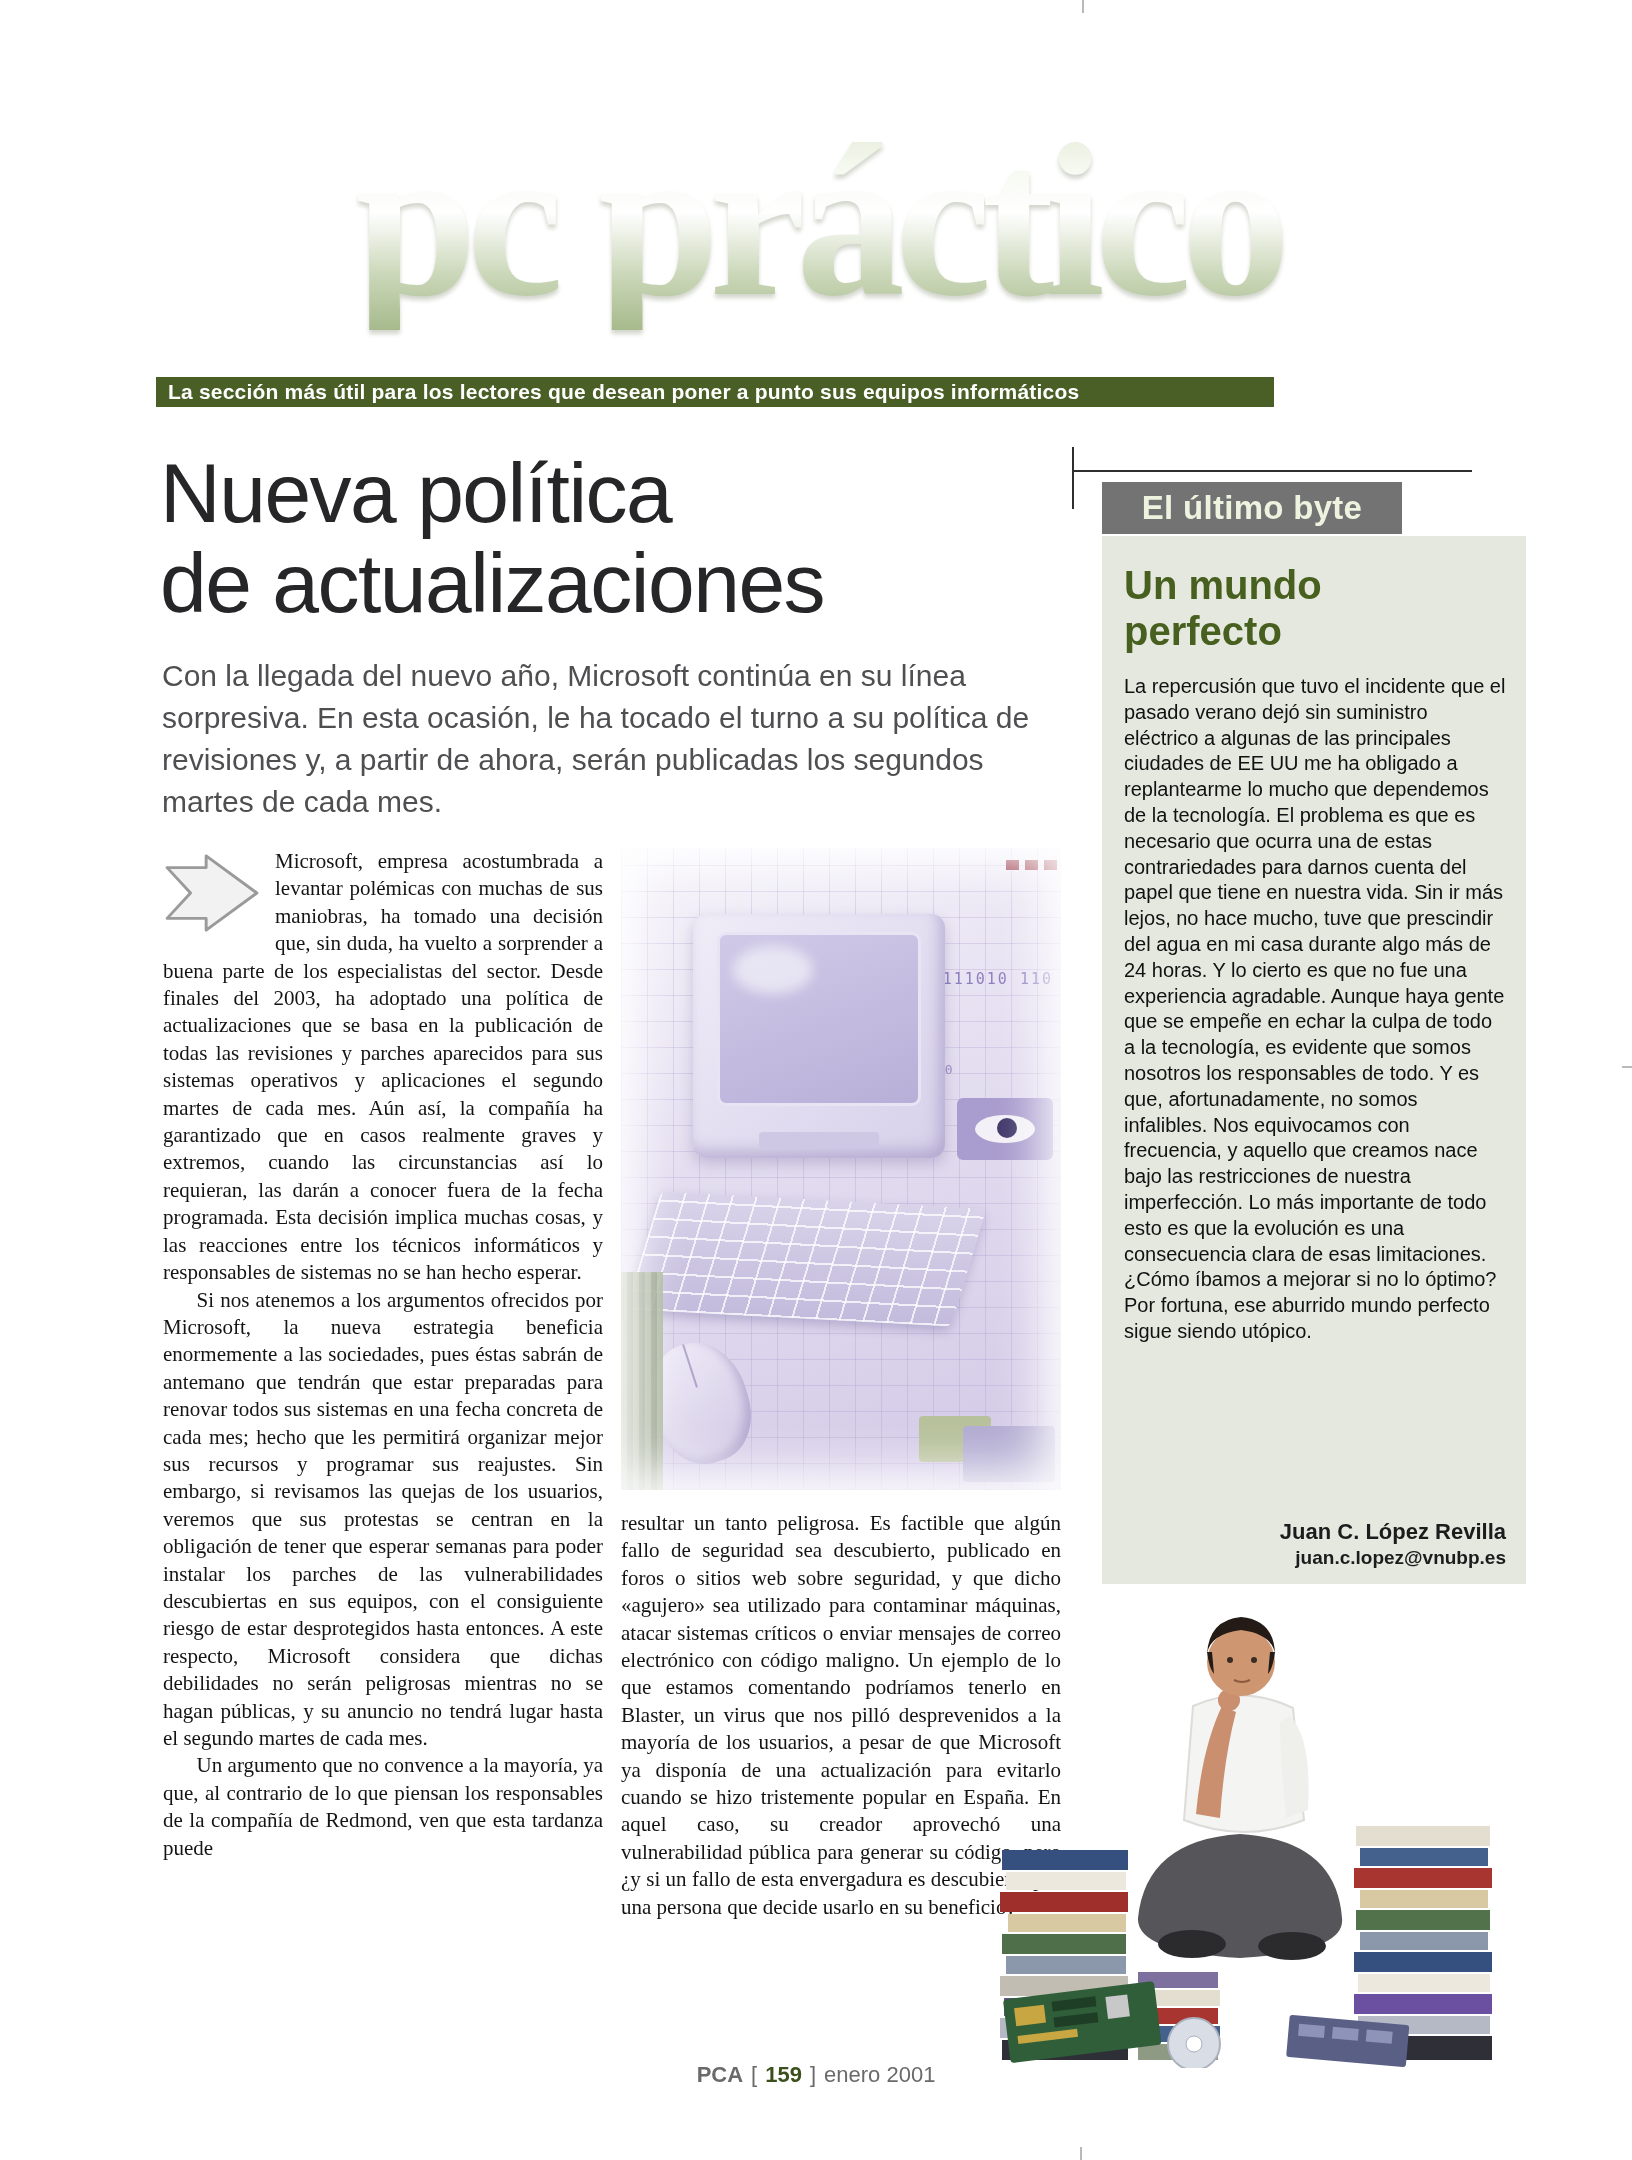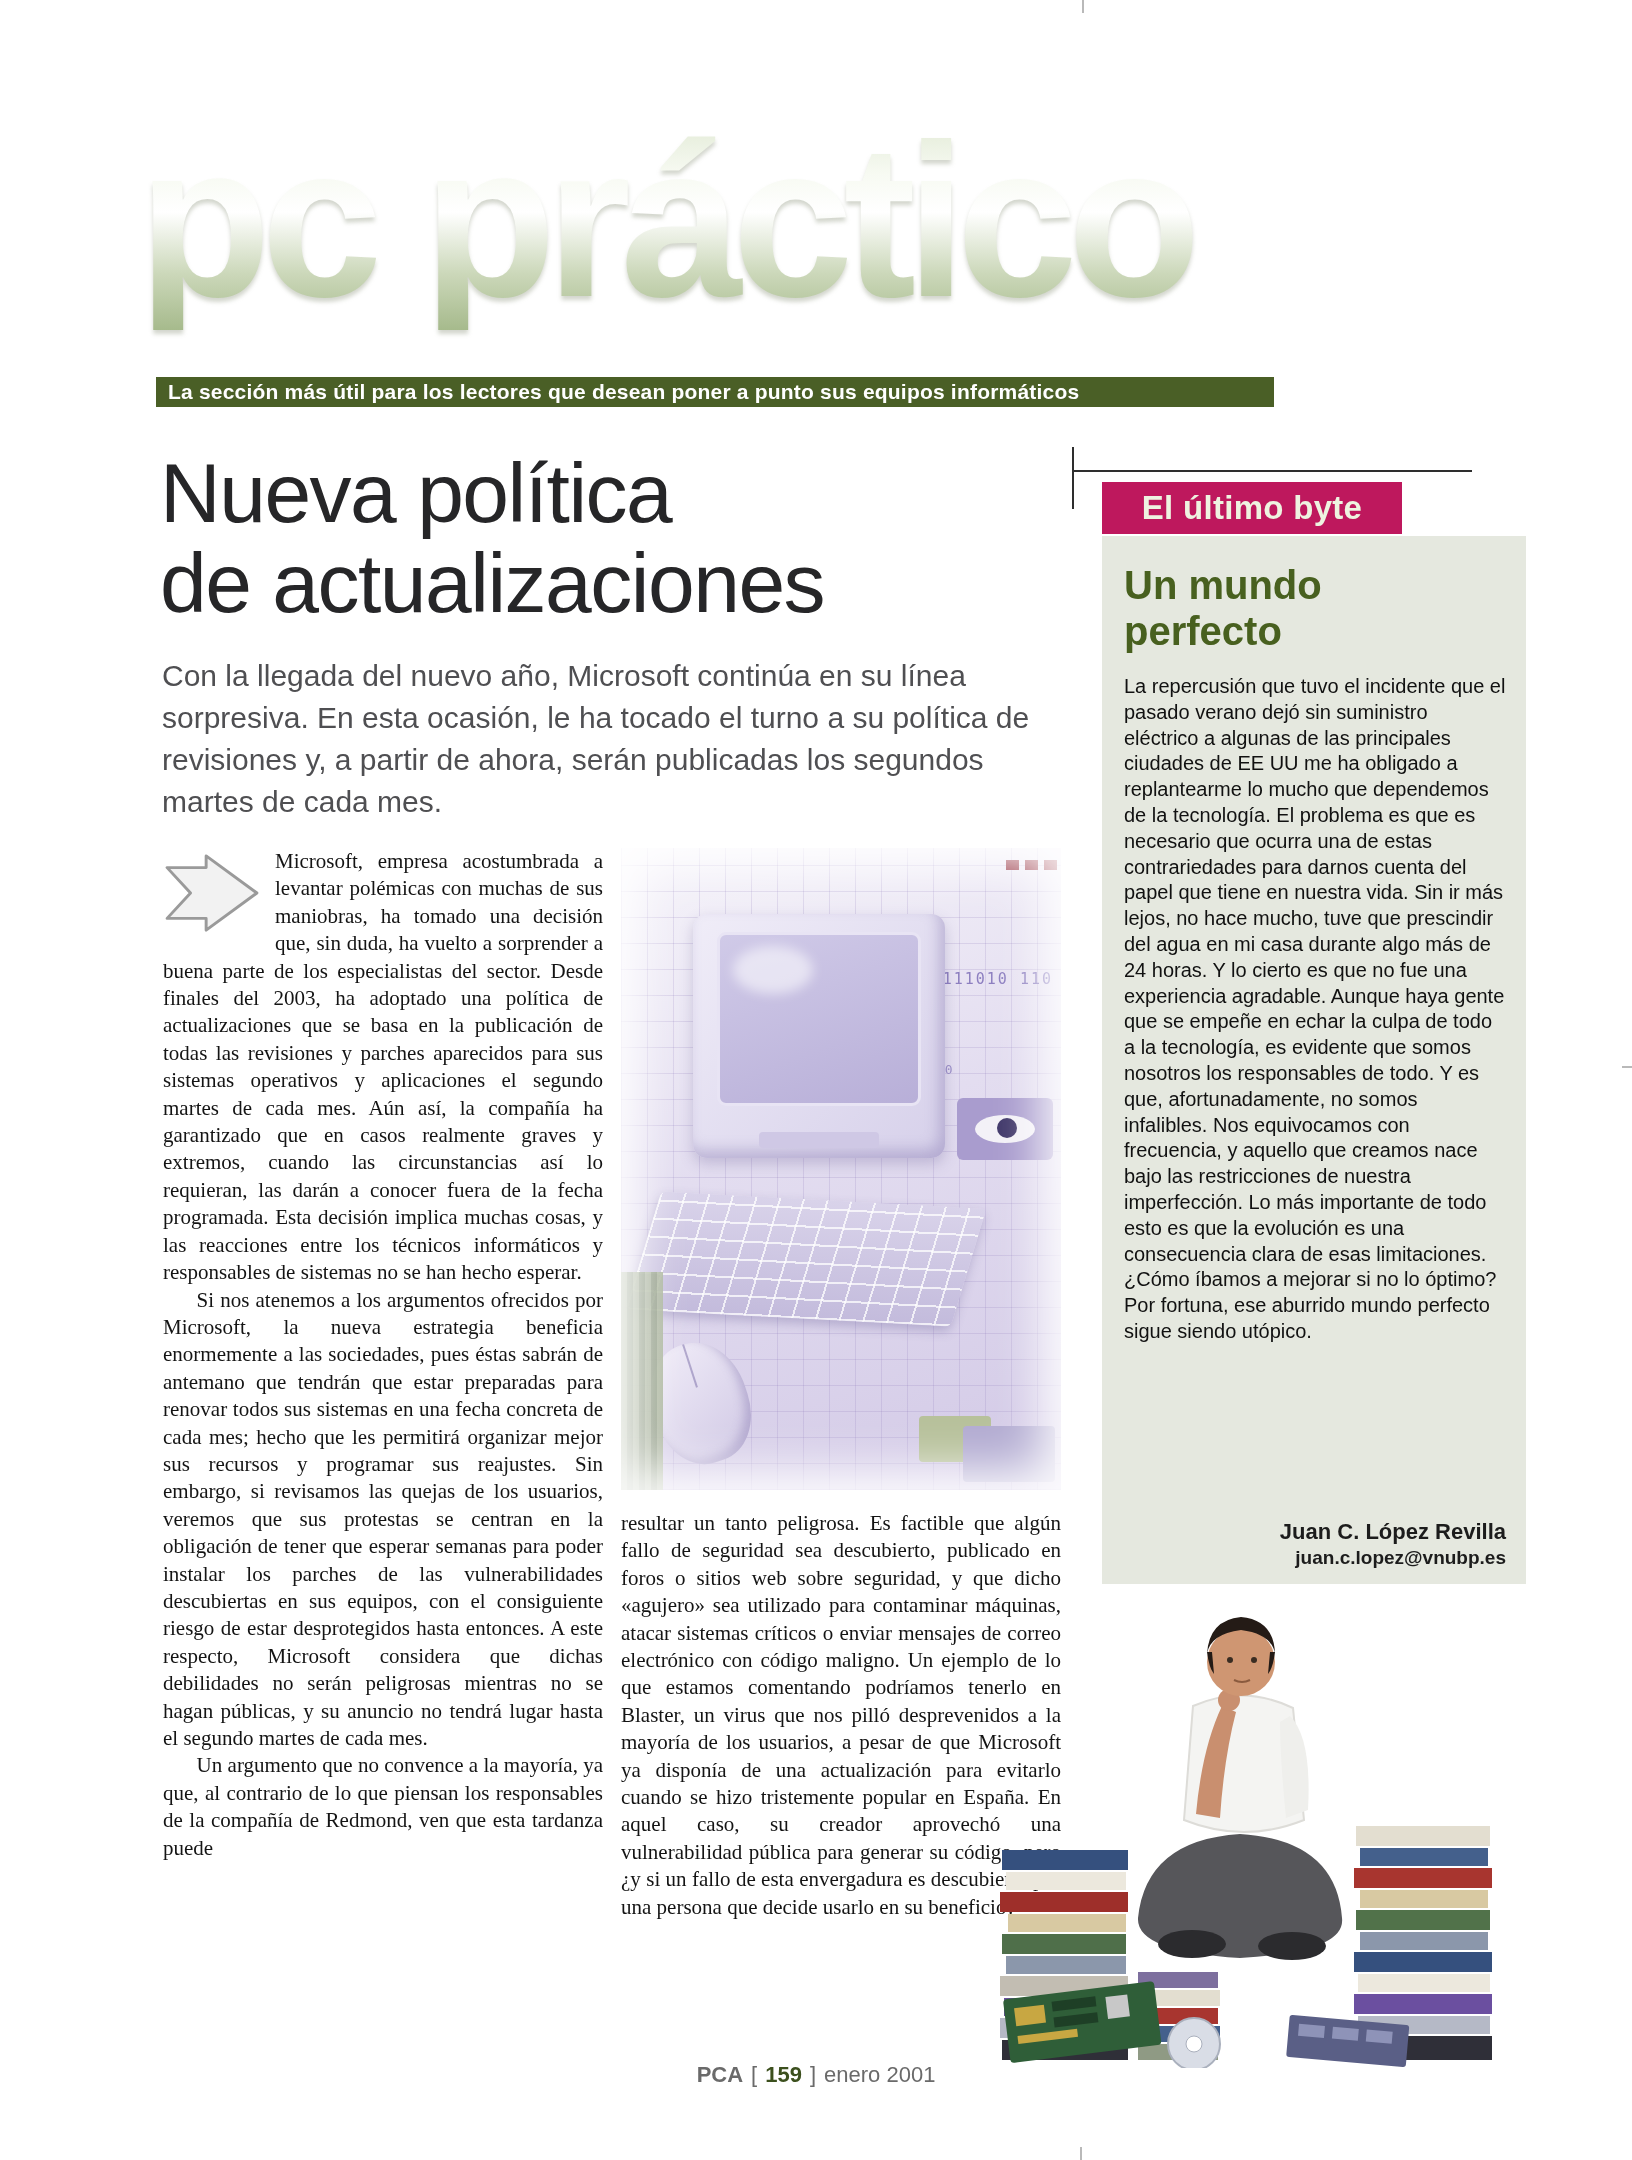--- a/index.html
+++ b/index.html
@@ -17,10 +17,10 @@
 
   
   .logo {
-    position:absolute; left:138px; top:112px; width:1340px;
-    font-family:Liberation Sans, sans-serif;
+    position:absolute; left:148px; top:112px; width:1340px;
+    font-family:Liberation Serif, serif;
     font-size:218px; font-weight:bold; letter-spacing:-10px; line-height:1;
-    color:#b6c59e; white-space:nowrap;
+    color:#b6c59e; white-space:nowrap;text-align:center;
   }
   @supports ((background-clip:text) or (-webkit-background-clip:text)) {
     .logo {

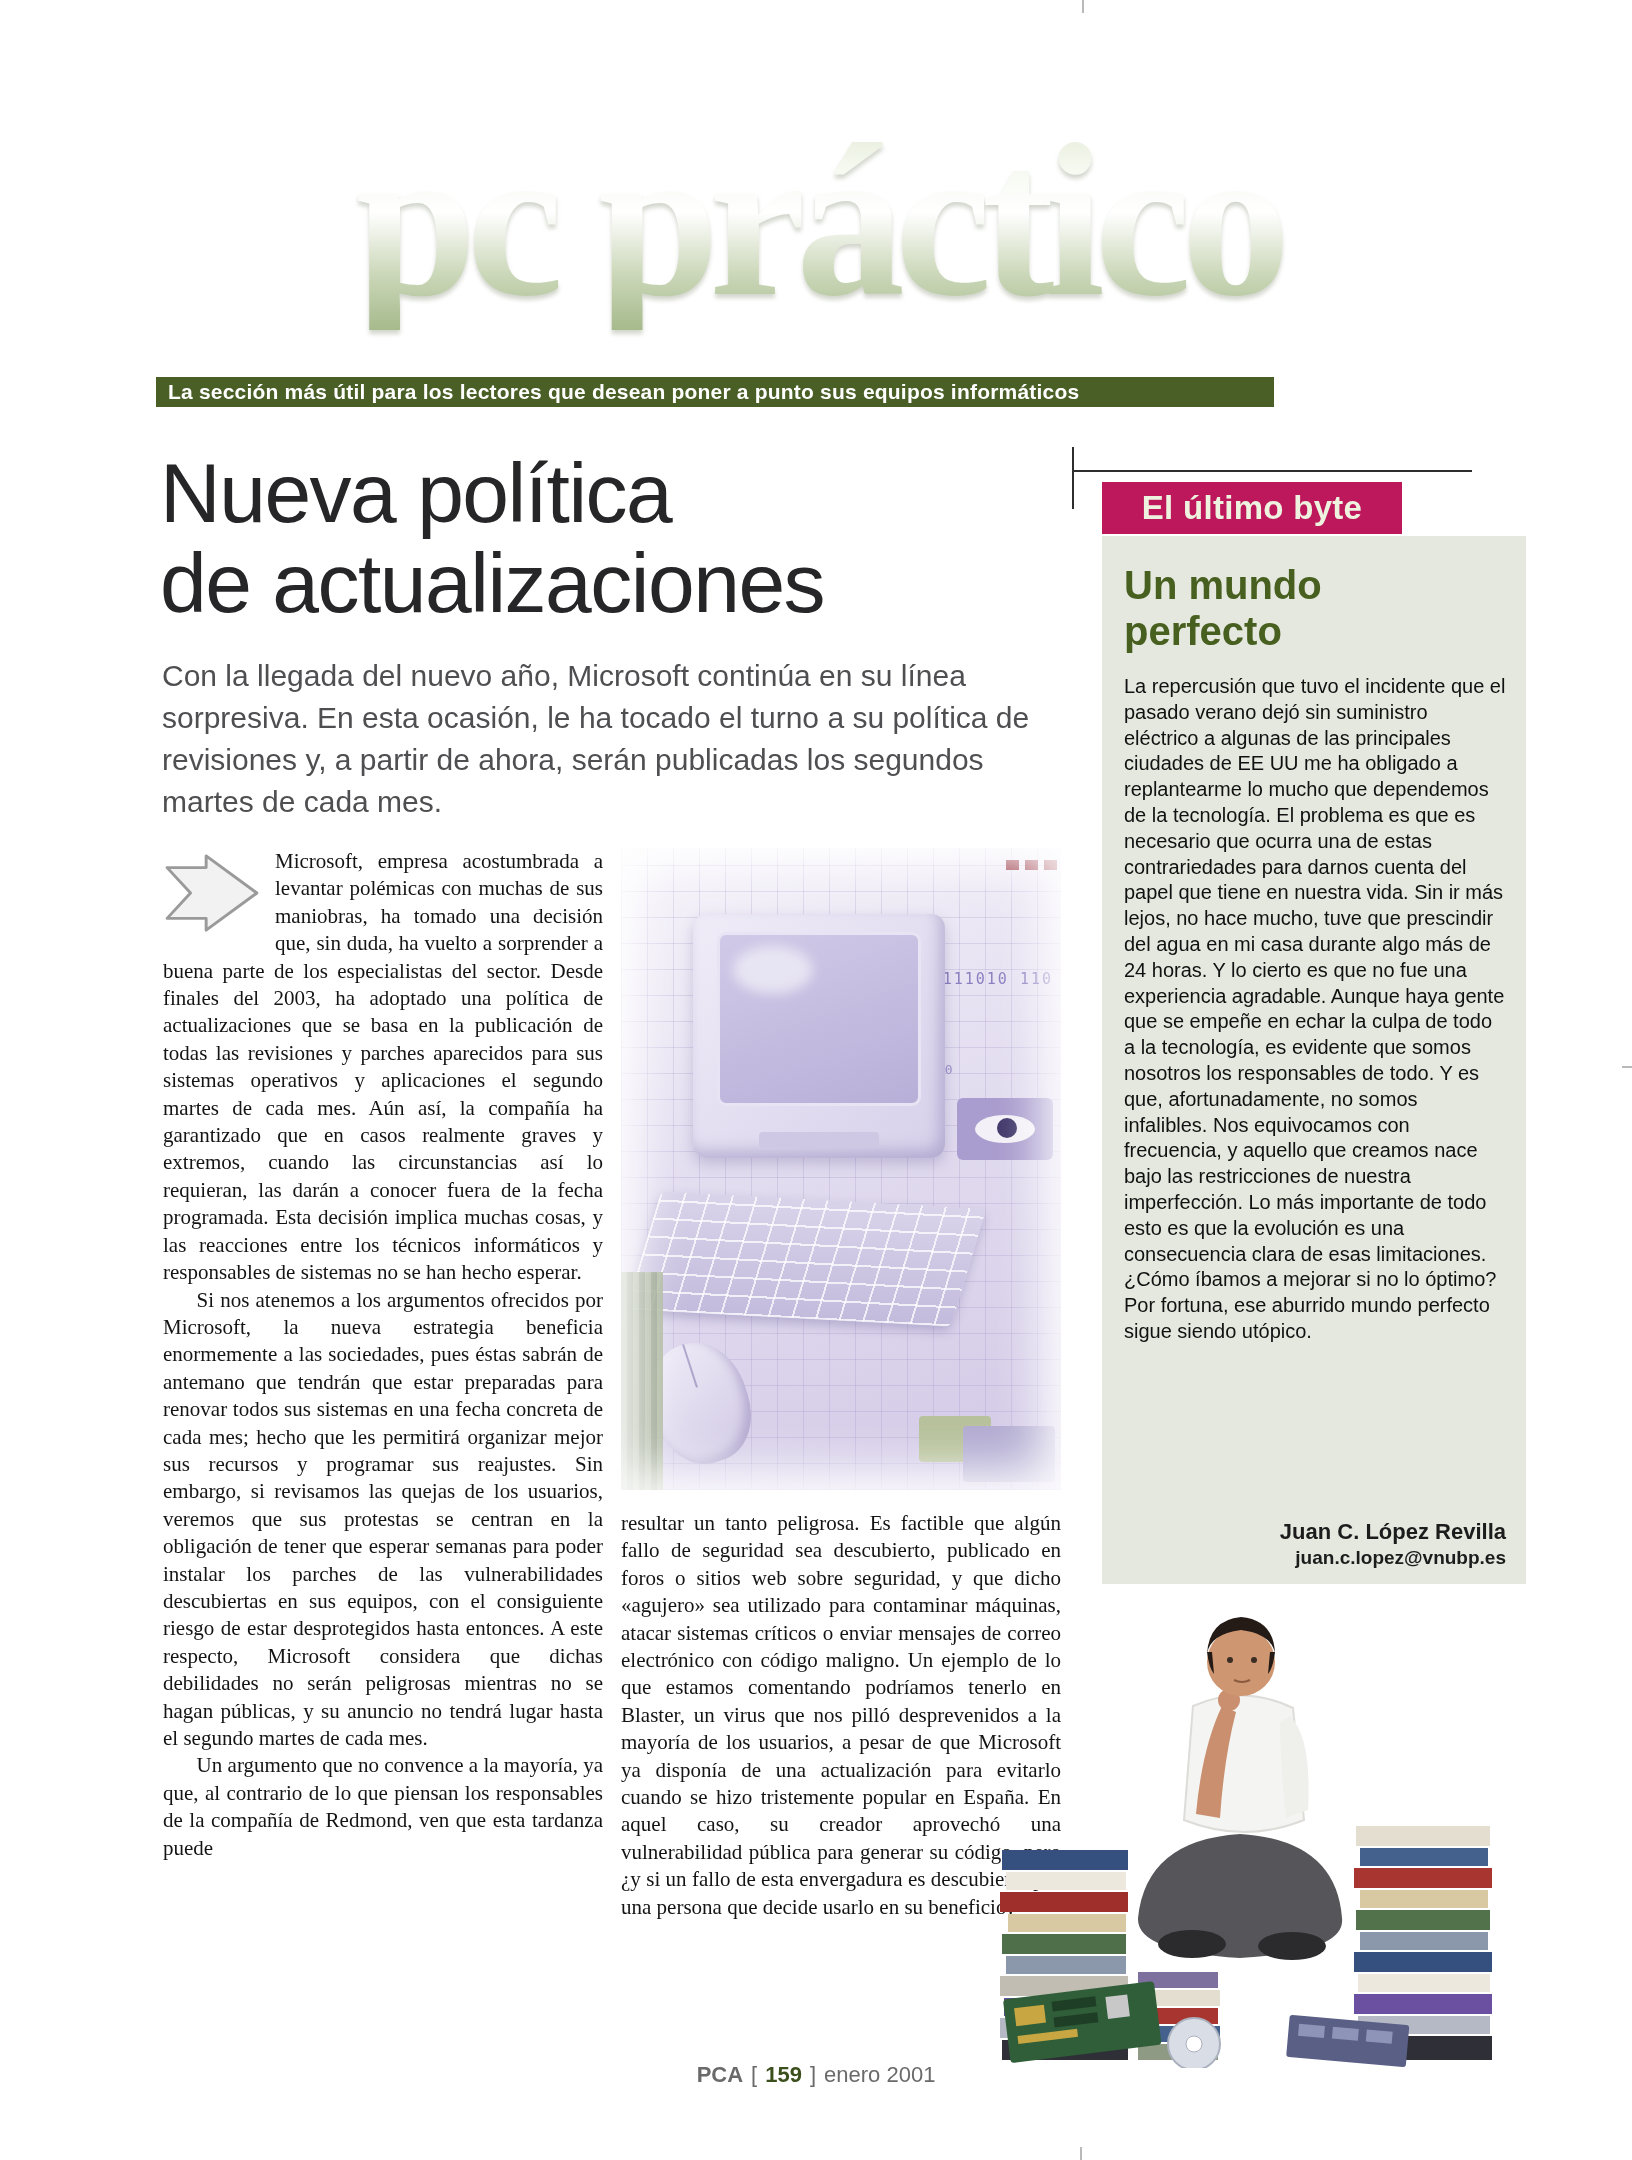--- a/index.html
+++ b/index.html
@@ -113,7 +113,7 @@
   .sidebar-vline  { position:absolute; left:1072px; top:447px; width:2px; height:62px; background:#2e2e2e; }
   .sidebar-header {
     position:absolute; left:1102px; top:482px; width:300px; height:52px;
-    background:#be185d; color:#eef3e0; font-size:33px; font-weight:bold;
+    background:#737373; color:#eef3e0; font-size:33px; font-weight:bold;
     line-height:52px; text-align:center; letter-spacing:.3px;
   }
   .sidebar-panel {

